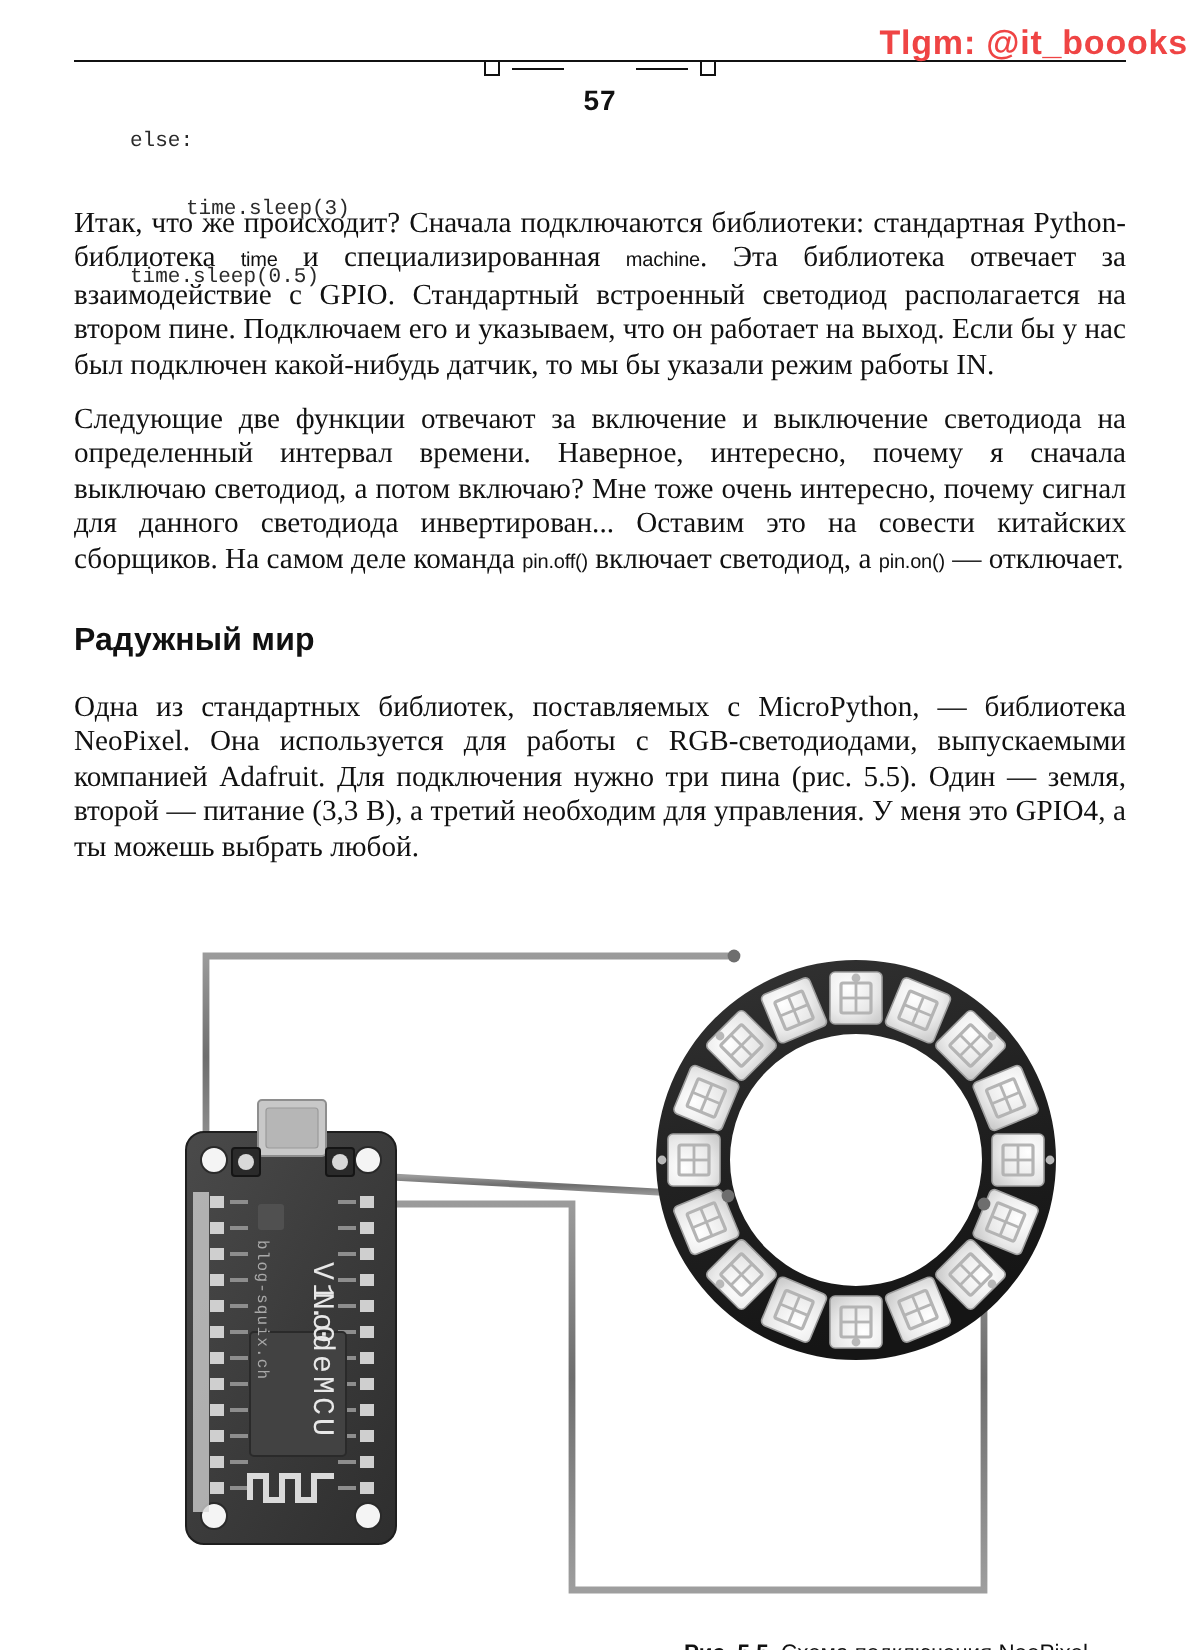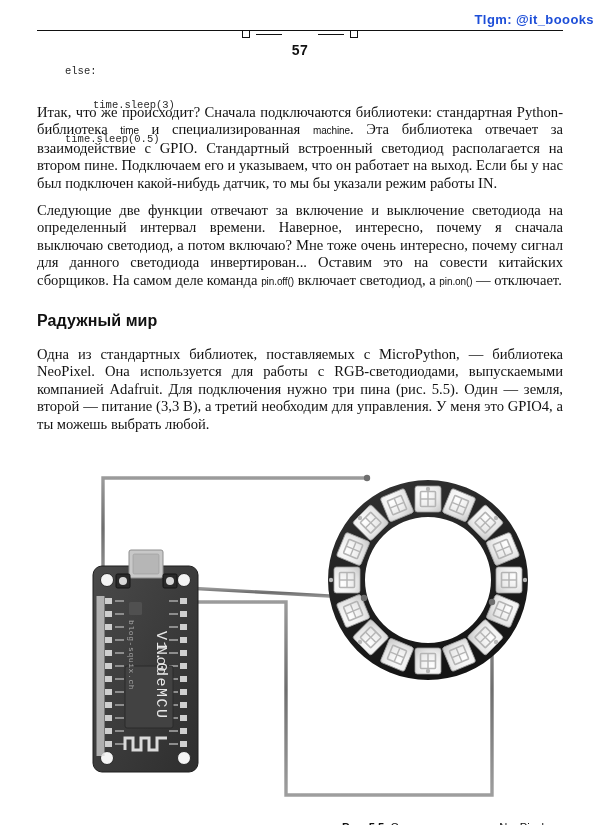--- a/index.html
+++ b/index.html
@@ -63,9 +63,9 @@
     position: absolute;
     right: 6px; top: 12px;
     font-family: "Liberation Sans", sans-serif;
-    font-size: 13px;
+    font-size: 17px;
     font-weight: 700;
-    color: #1d4ed8;
+    color: #ef4444;
     letter-spacing: .4px;
     user-select: none;
   }

